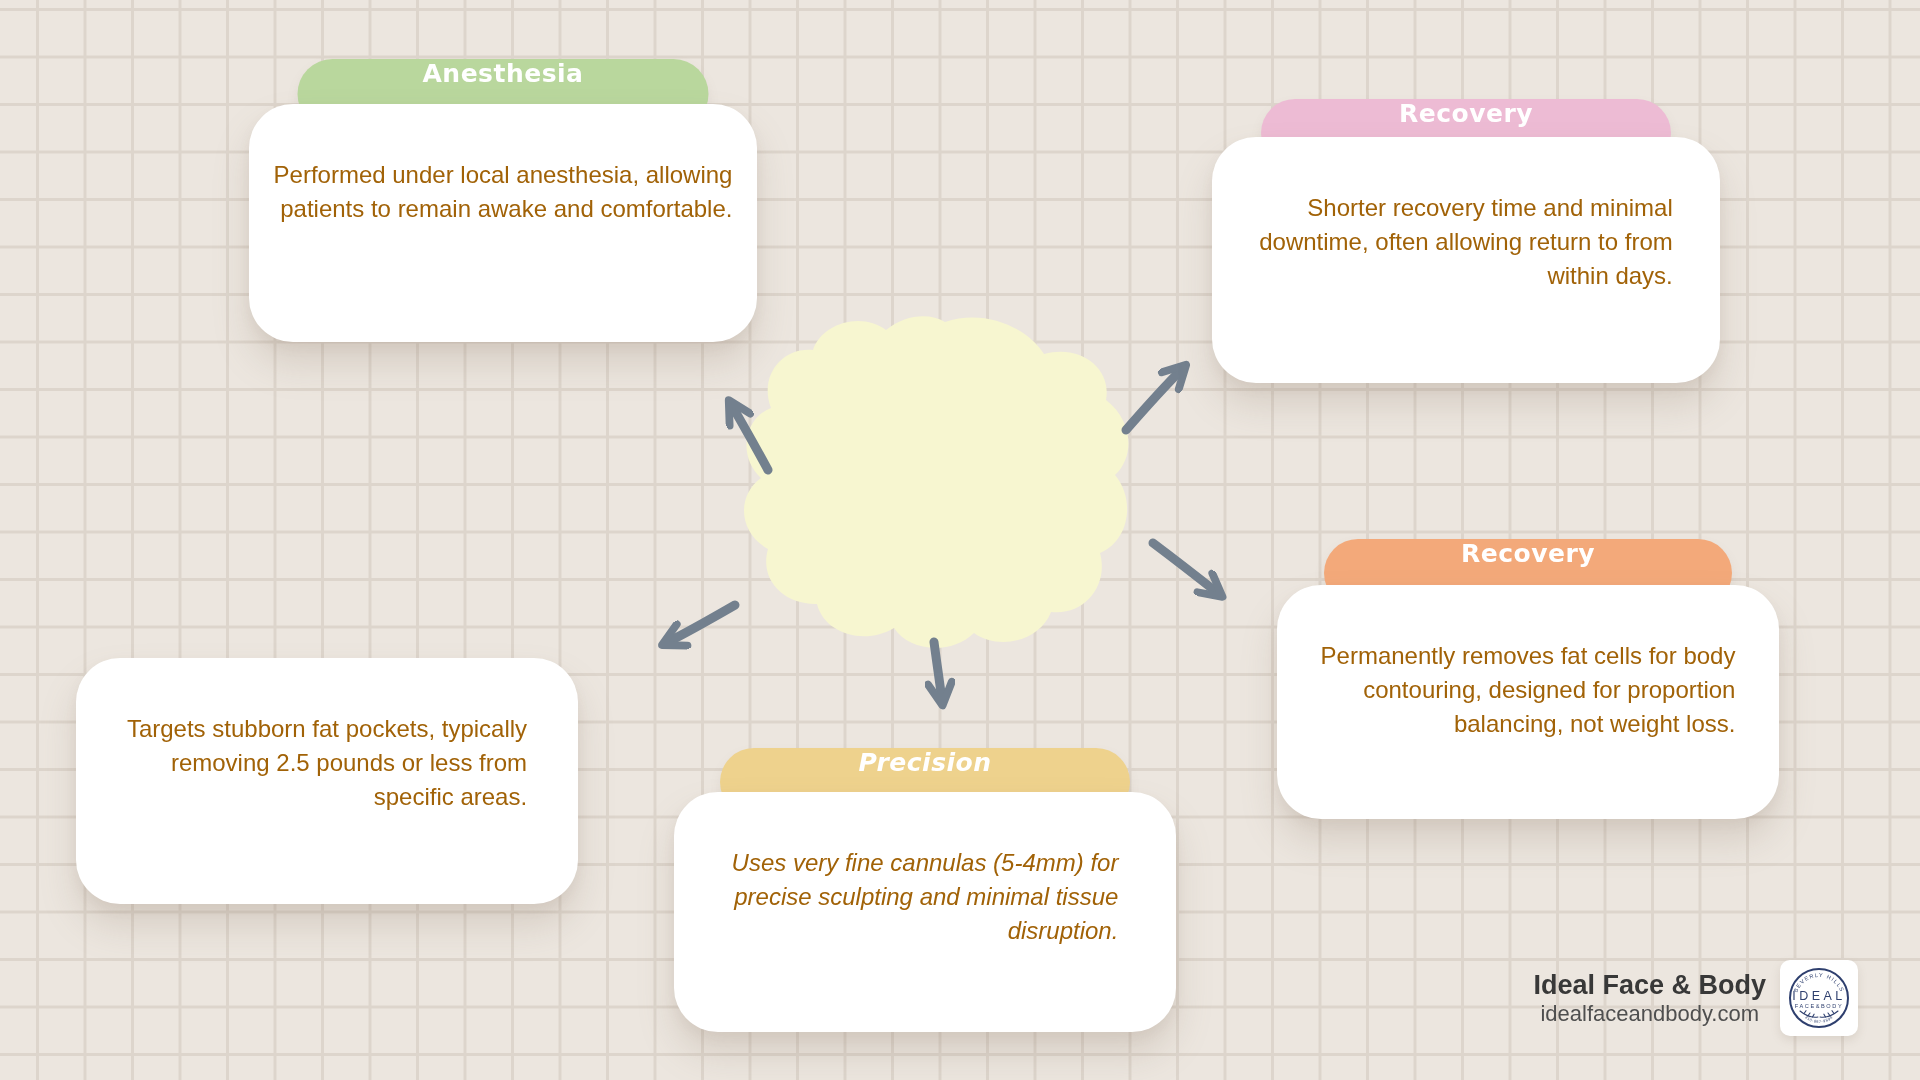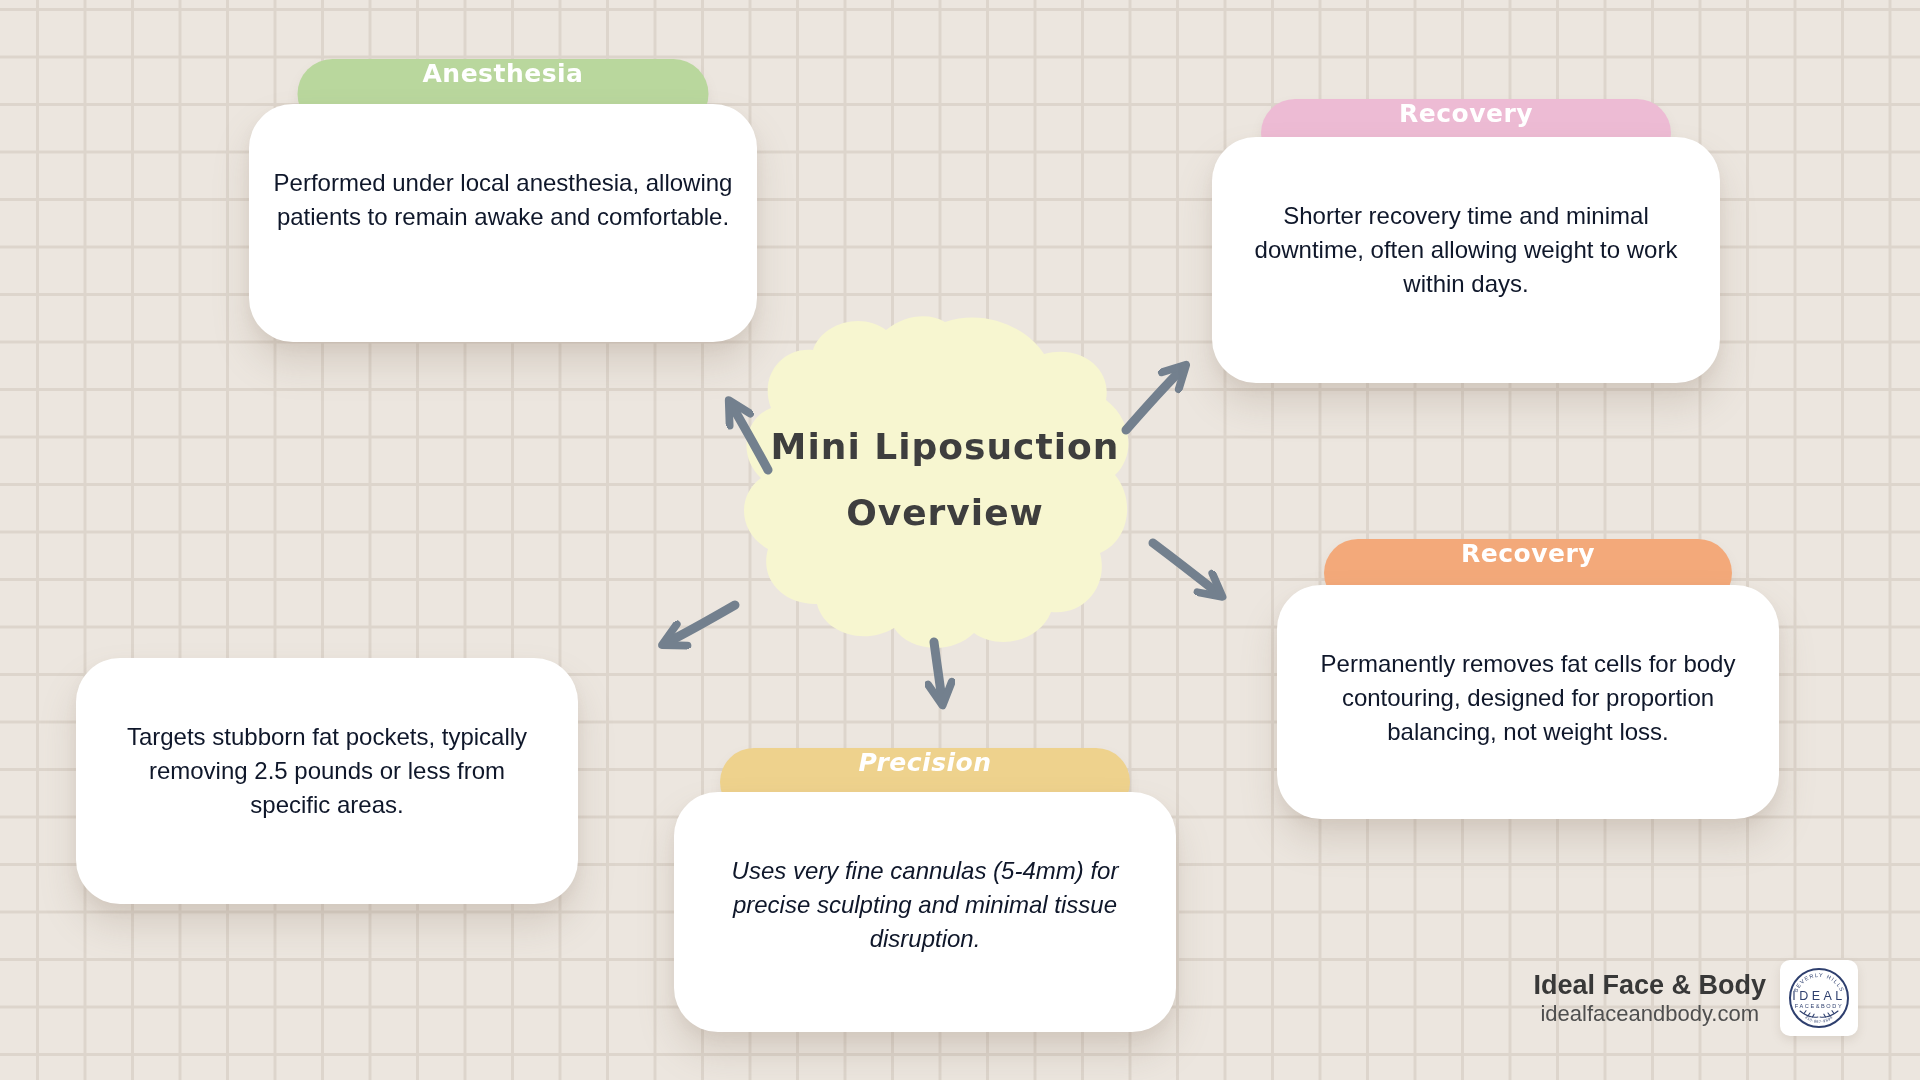--- a/index.html
+++ b/index.html
@@ -39,8 +39,8 @@
     display:flex;justify-content:center;
   }
   .card-text{
-    margin:16px;padding-top:46px;text-align:center;white-space:pre-line;
-    font-size:24px;line-height:34px;color:#0f172a;
+    margin:8px;padding-top:46px;text-align:right;white-space:pre-line;
+    font-size:24px;line-height:34px;color:#a16207;
   }
   .footer{
     position:absolute;right:62px;bottom:44px;

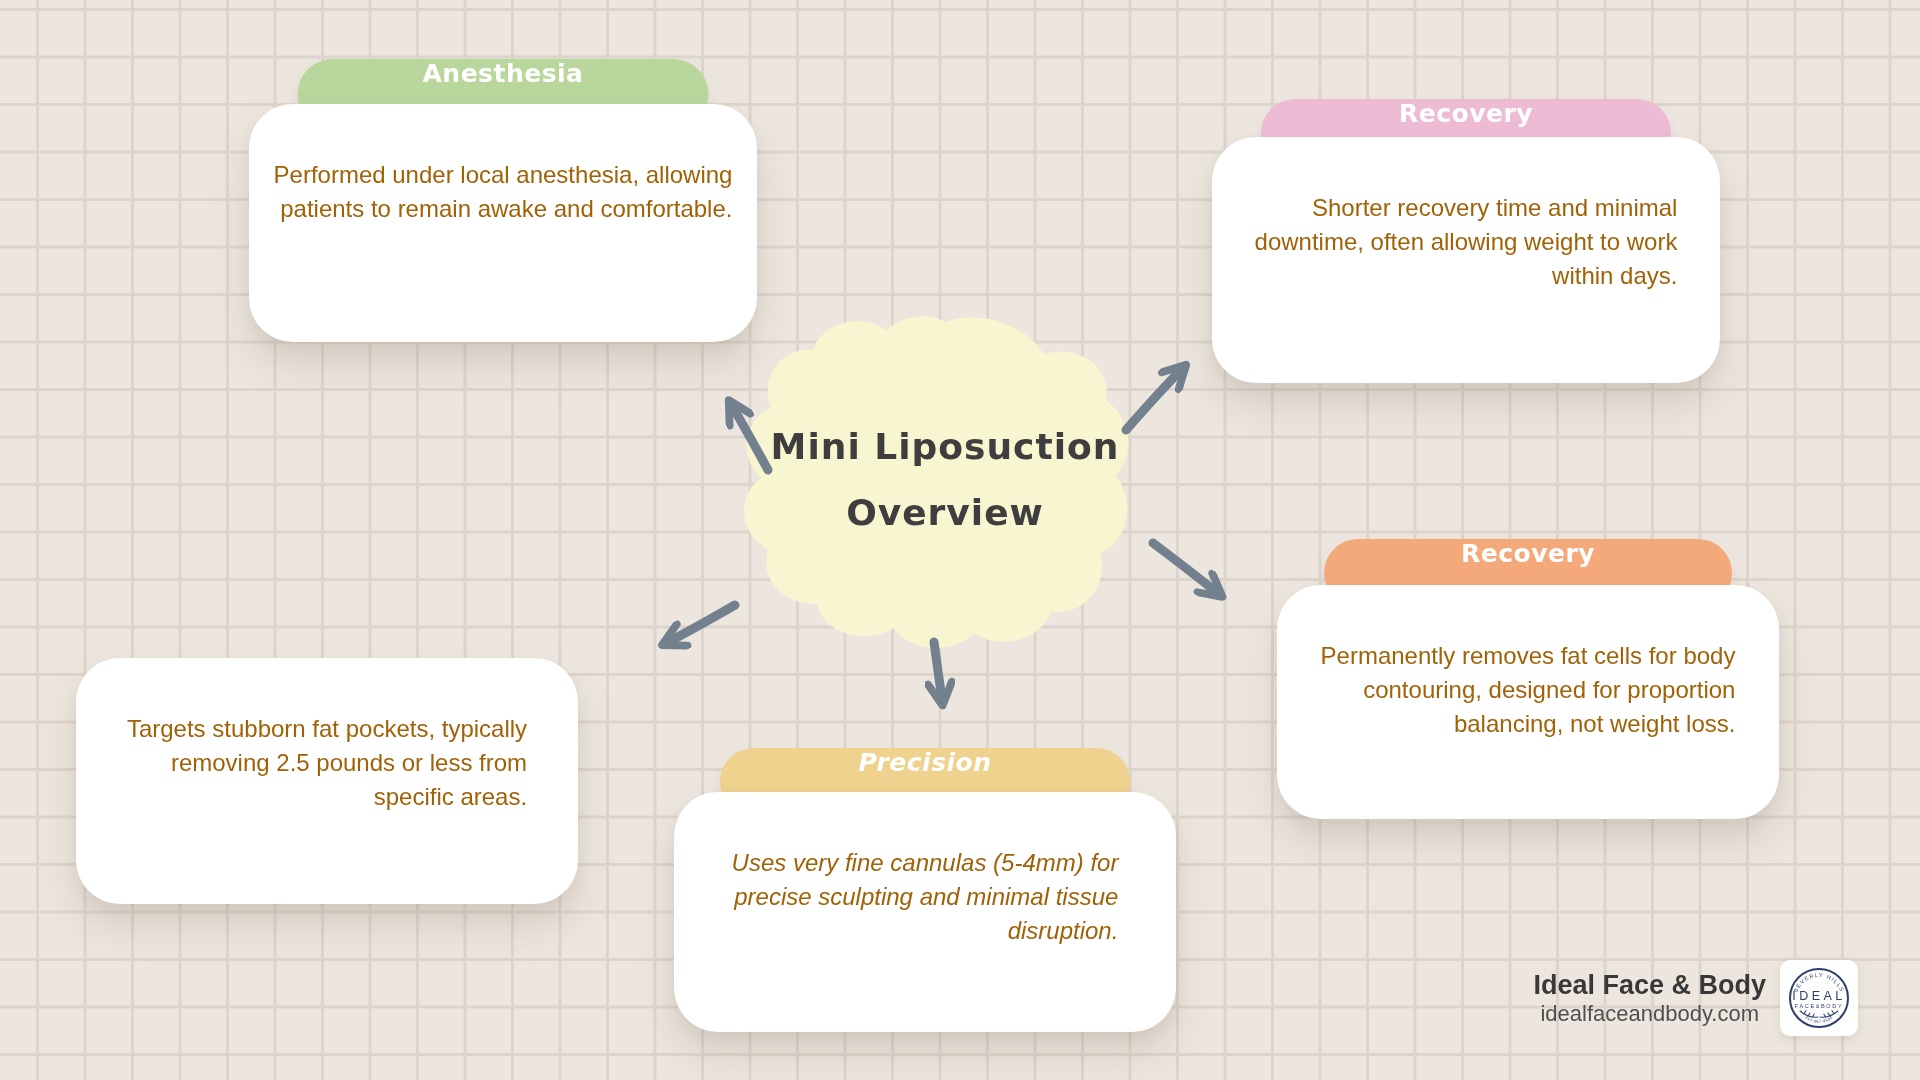--- a/index.html
+++ b/index.html
@@ -111,7 +111,7 @@
     </div>
     <div class="card">
       <p class="card-text">Shorter recovery time and minimal
-downtime, often allowing weight to work
+downtime, often allowing return to from
 within days.</p>
     </div>
   </div>

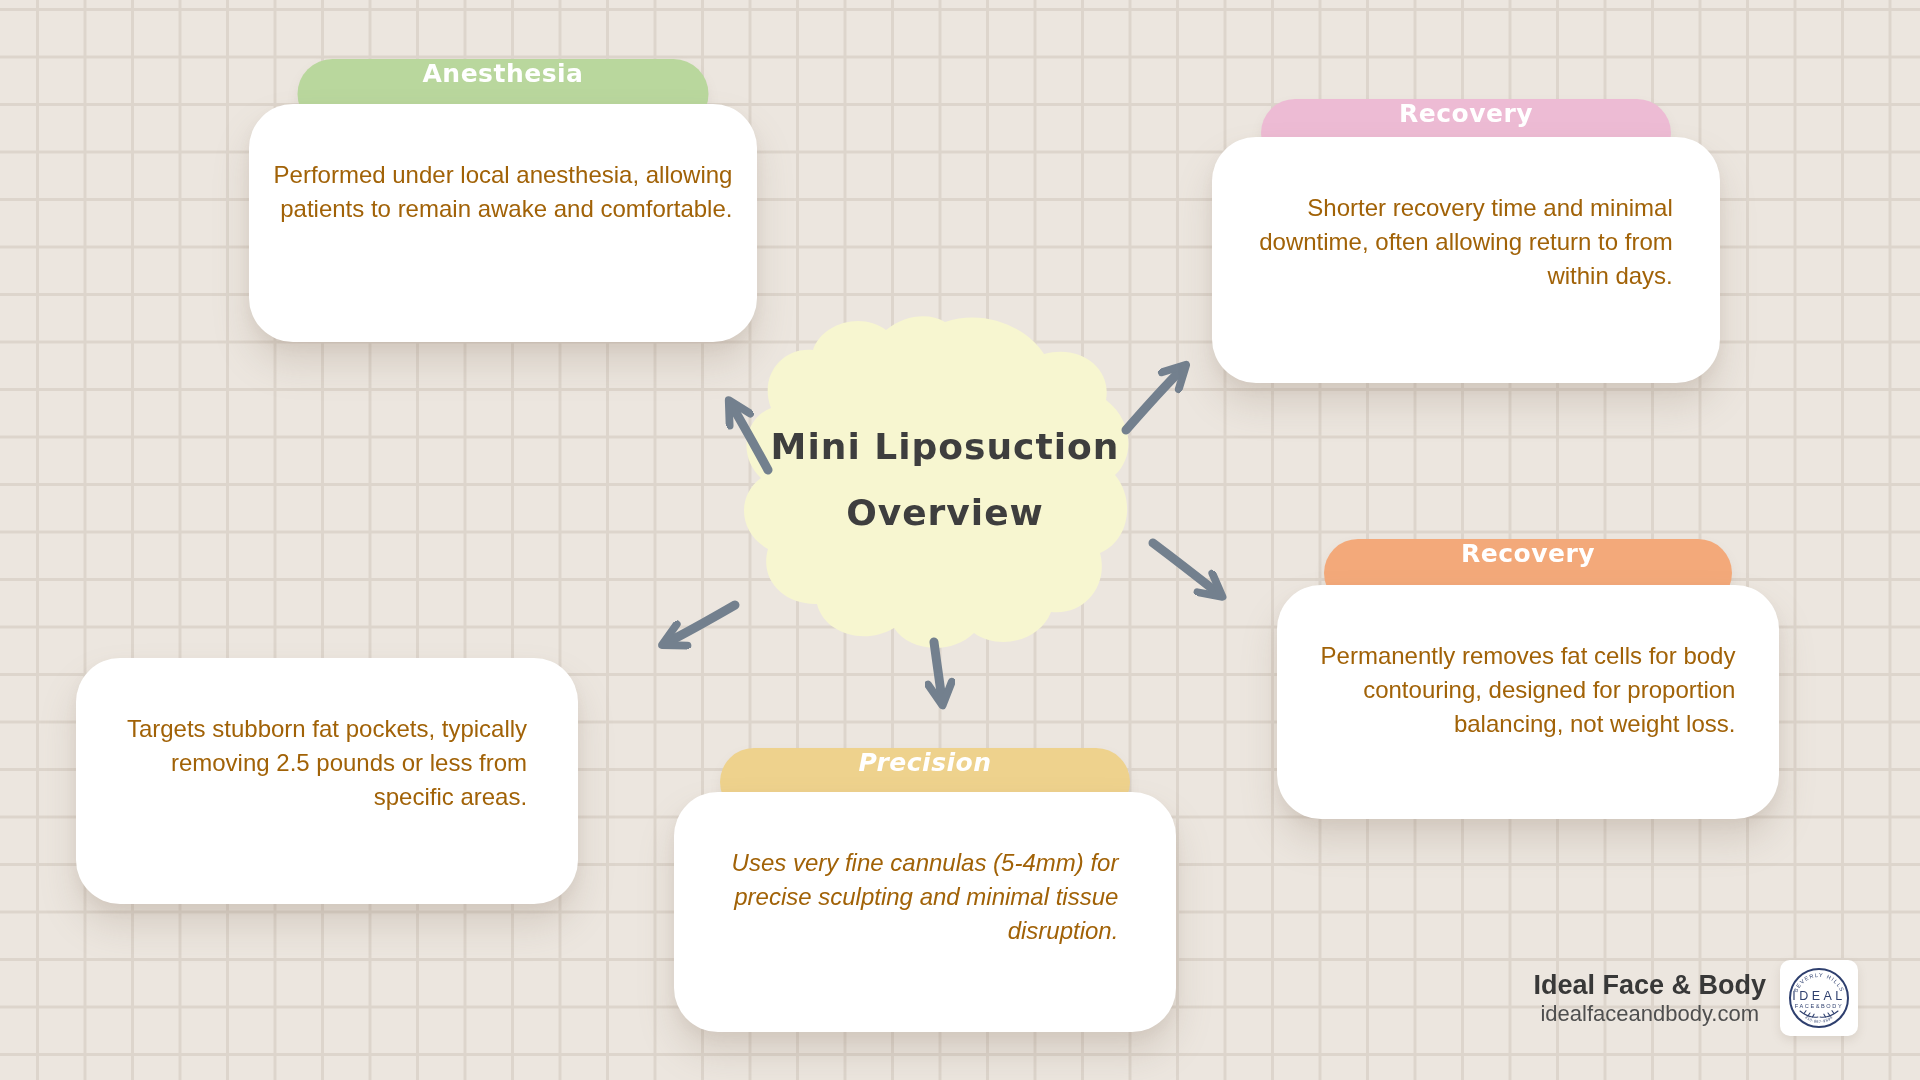--- a/index.html
+++ b/index.html
@@ -92,8 +92,6 @@
     </g>
   </svg>
 
-  <div class="center-title">Mini Liposuction
-Overview</div>
 
   <div class="card-group" style="left:249px;top:104px;width:508px;height:238px;">
     <div class="pill" style="top: -45px; width: 411px; height: 70px; background-color: rgb(185, 215, 157);">

